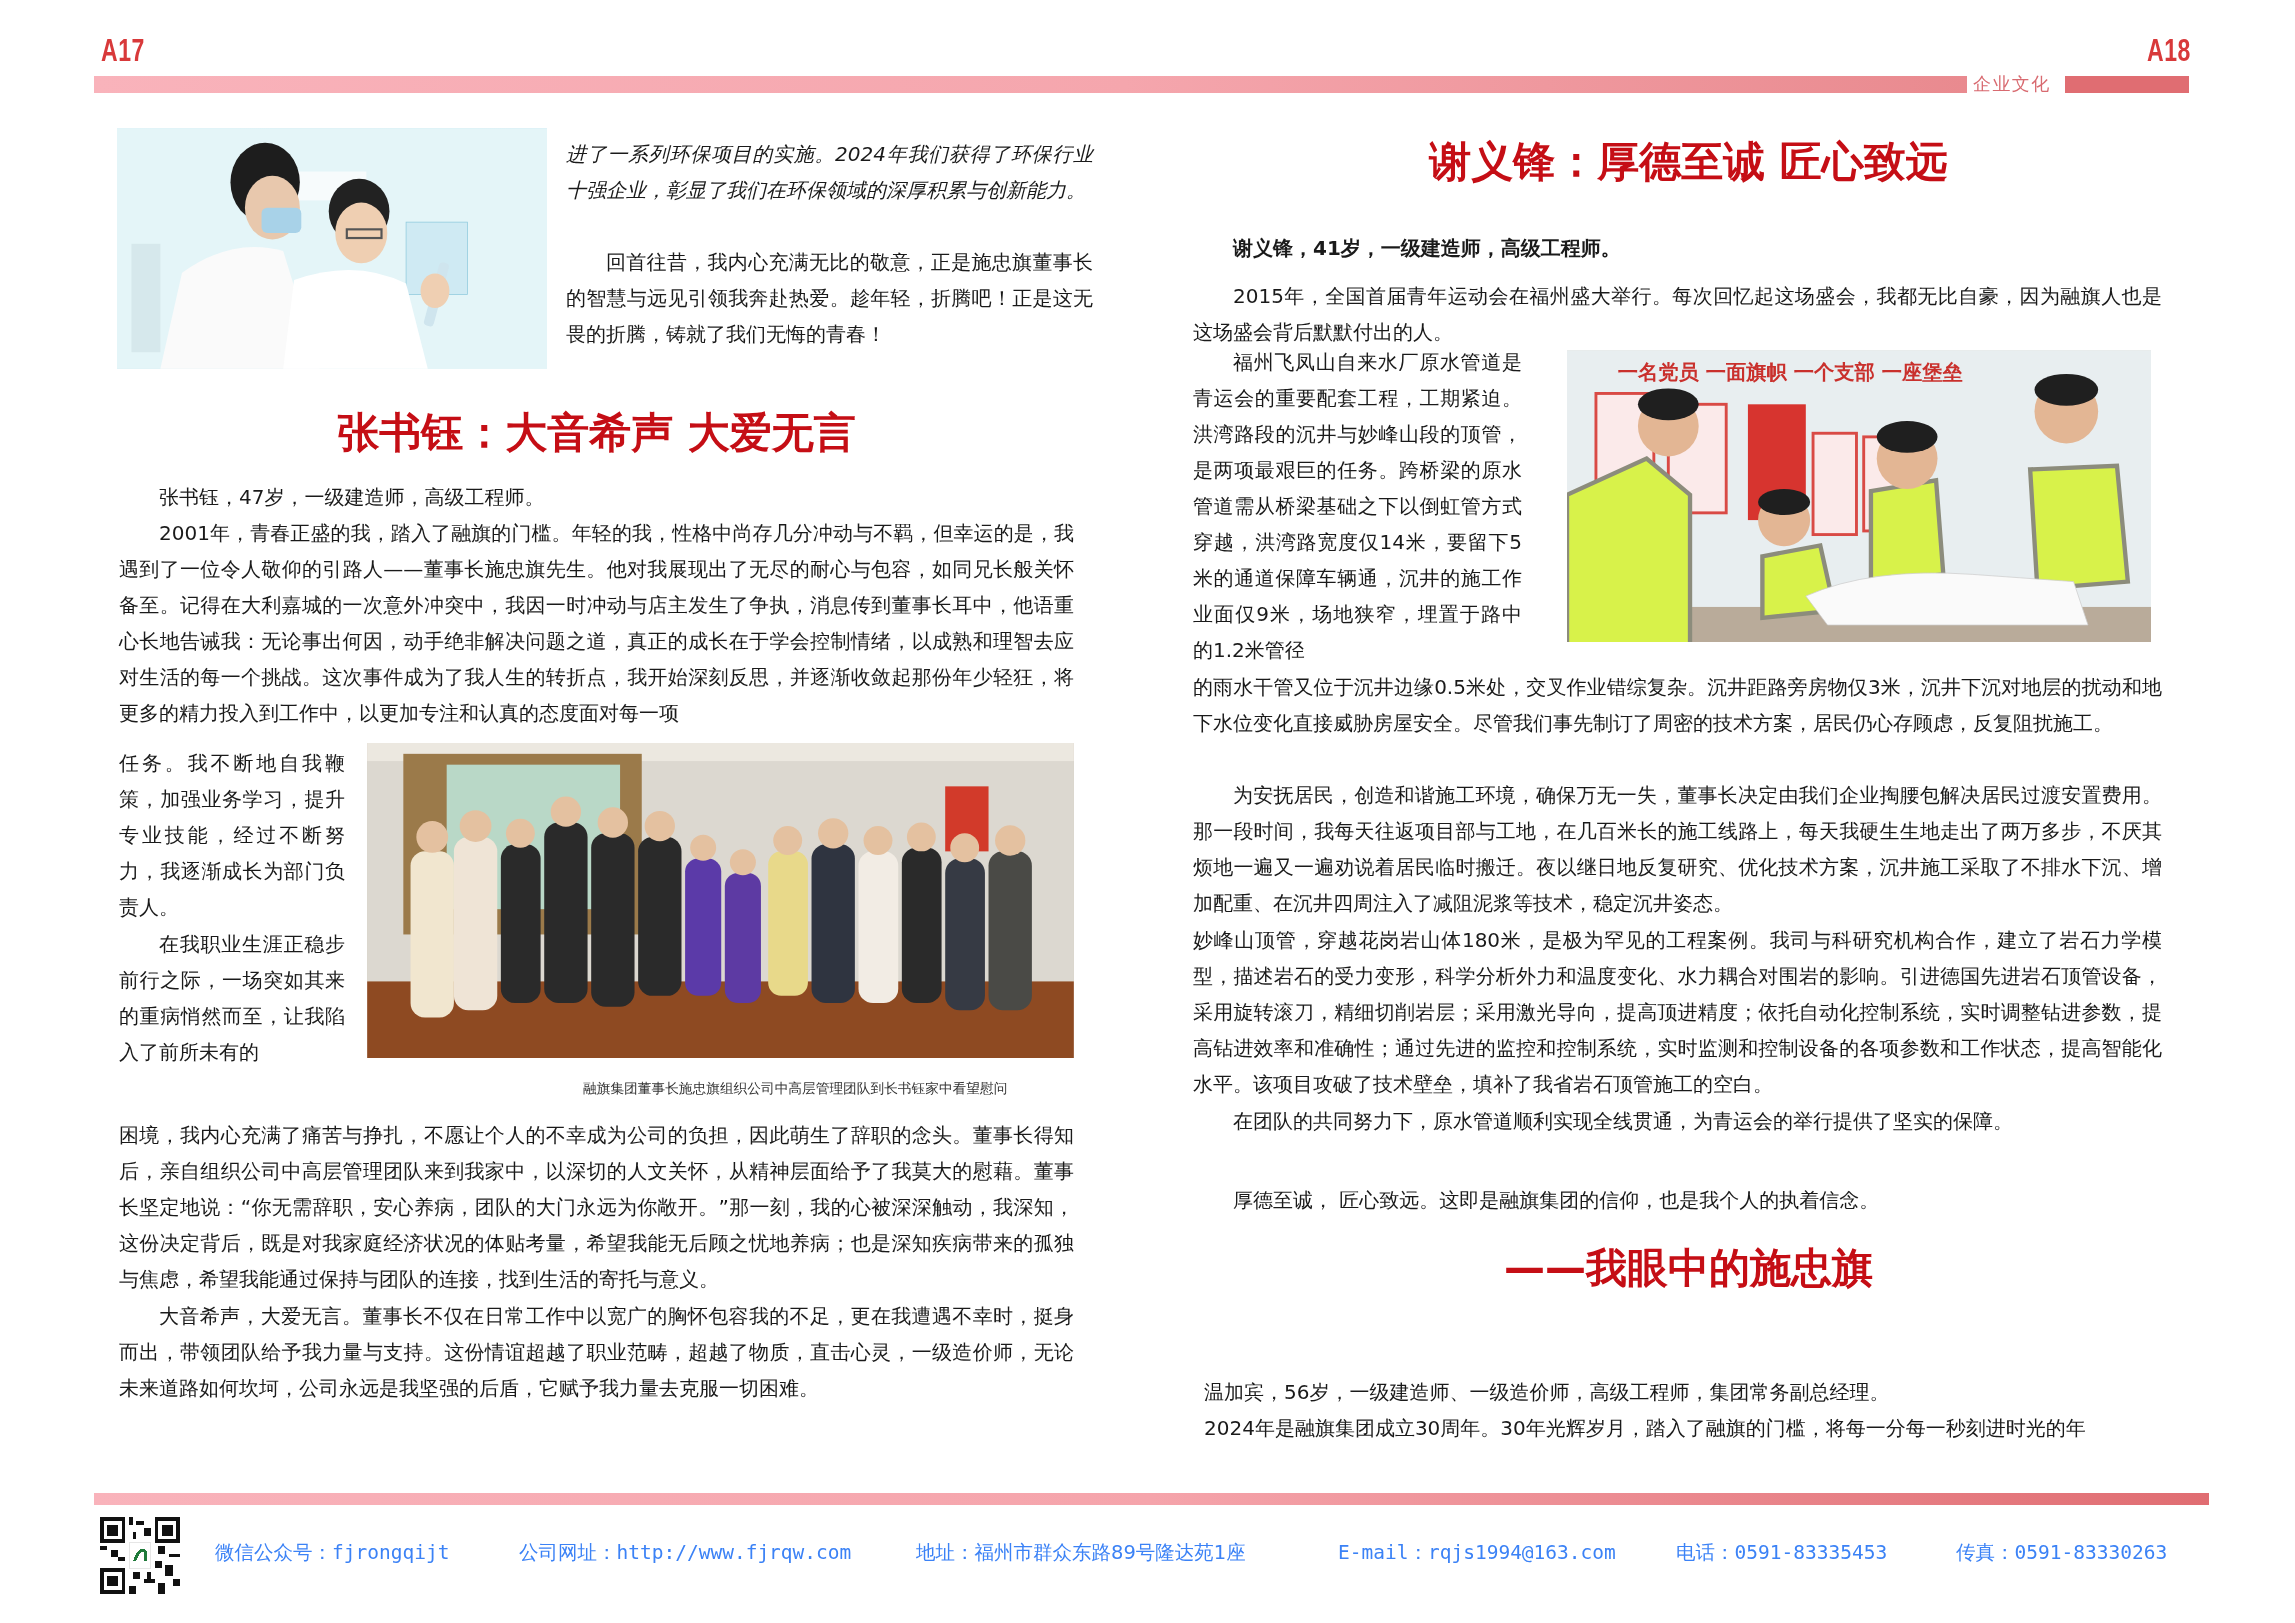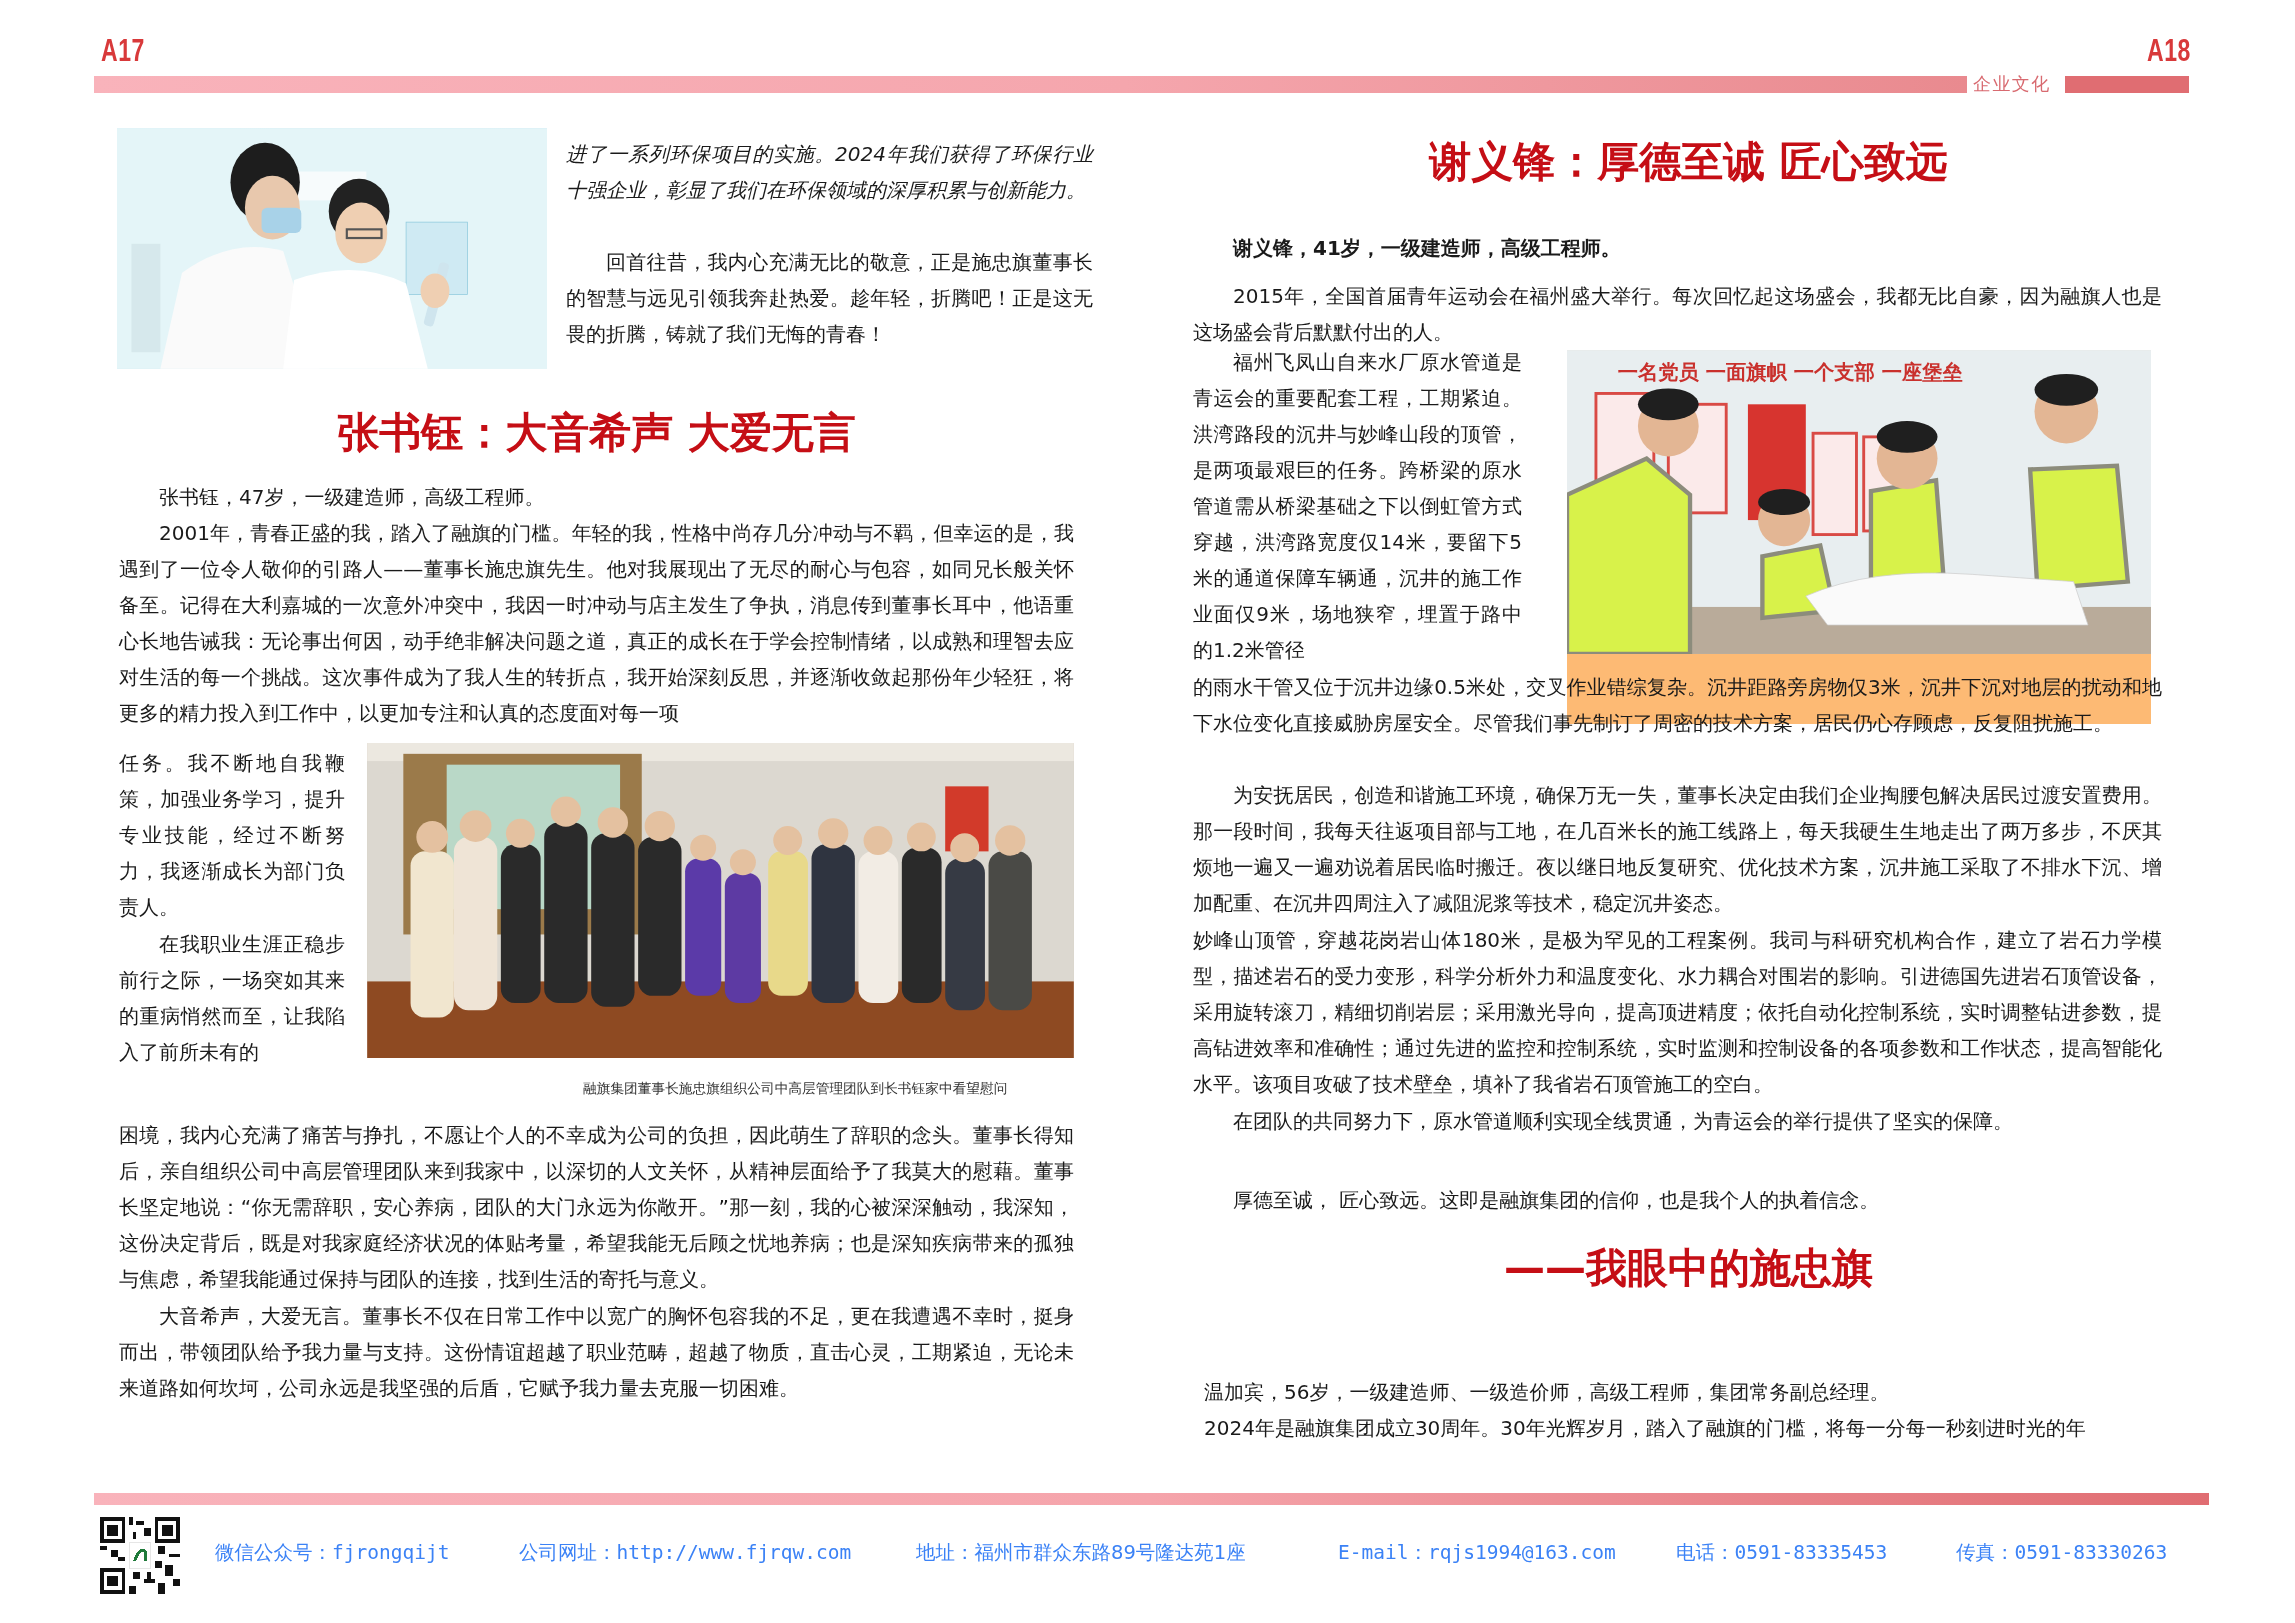--- a/index.html
+++ b/index.html
@@ -122,7 +122,7 @@
 
 <div class="para indent" style="left:1193px; top:344px; width:329px; font-family:'DejaVu Sans', sans-serif;">福州飞凤山自来水厂原水管道是青运会的重要配套工程，工期紧迫。洪湾路段的沉井与妙峰山段的顶管，是两项最艰巨的任务。跨桥梁的原水管道需从桥梁基础之下以倒虹管方式穿越，洪湾路宽度仅14米，要留下5米的通道保障车辆通，沉井的施工作业面仅9米，场地狭窄，埋置于路中的1.2米管径</div>
 
-<div class="photo" style="left:1567px; top:350px; width:584px; height:374px; background:#fdba74;">
+<div class="photo" style="left:1567px; top:350px; width:584px; height:292px; background:#fdba74;">
   <svg width="584" height="304" viewBox="0 0 807 420">
     <rect x="0" y="0" width="807" height="420" fill="#e8eef0"></rect>
     <text x="70" y="40" font-size="28" fill="#c9302c" font-family="DejaVu Sans, sans-serif" font-weight="bold">一名党员 一面旗帜 一个支部 一座堡垒</text>

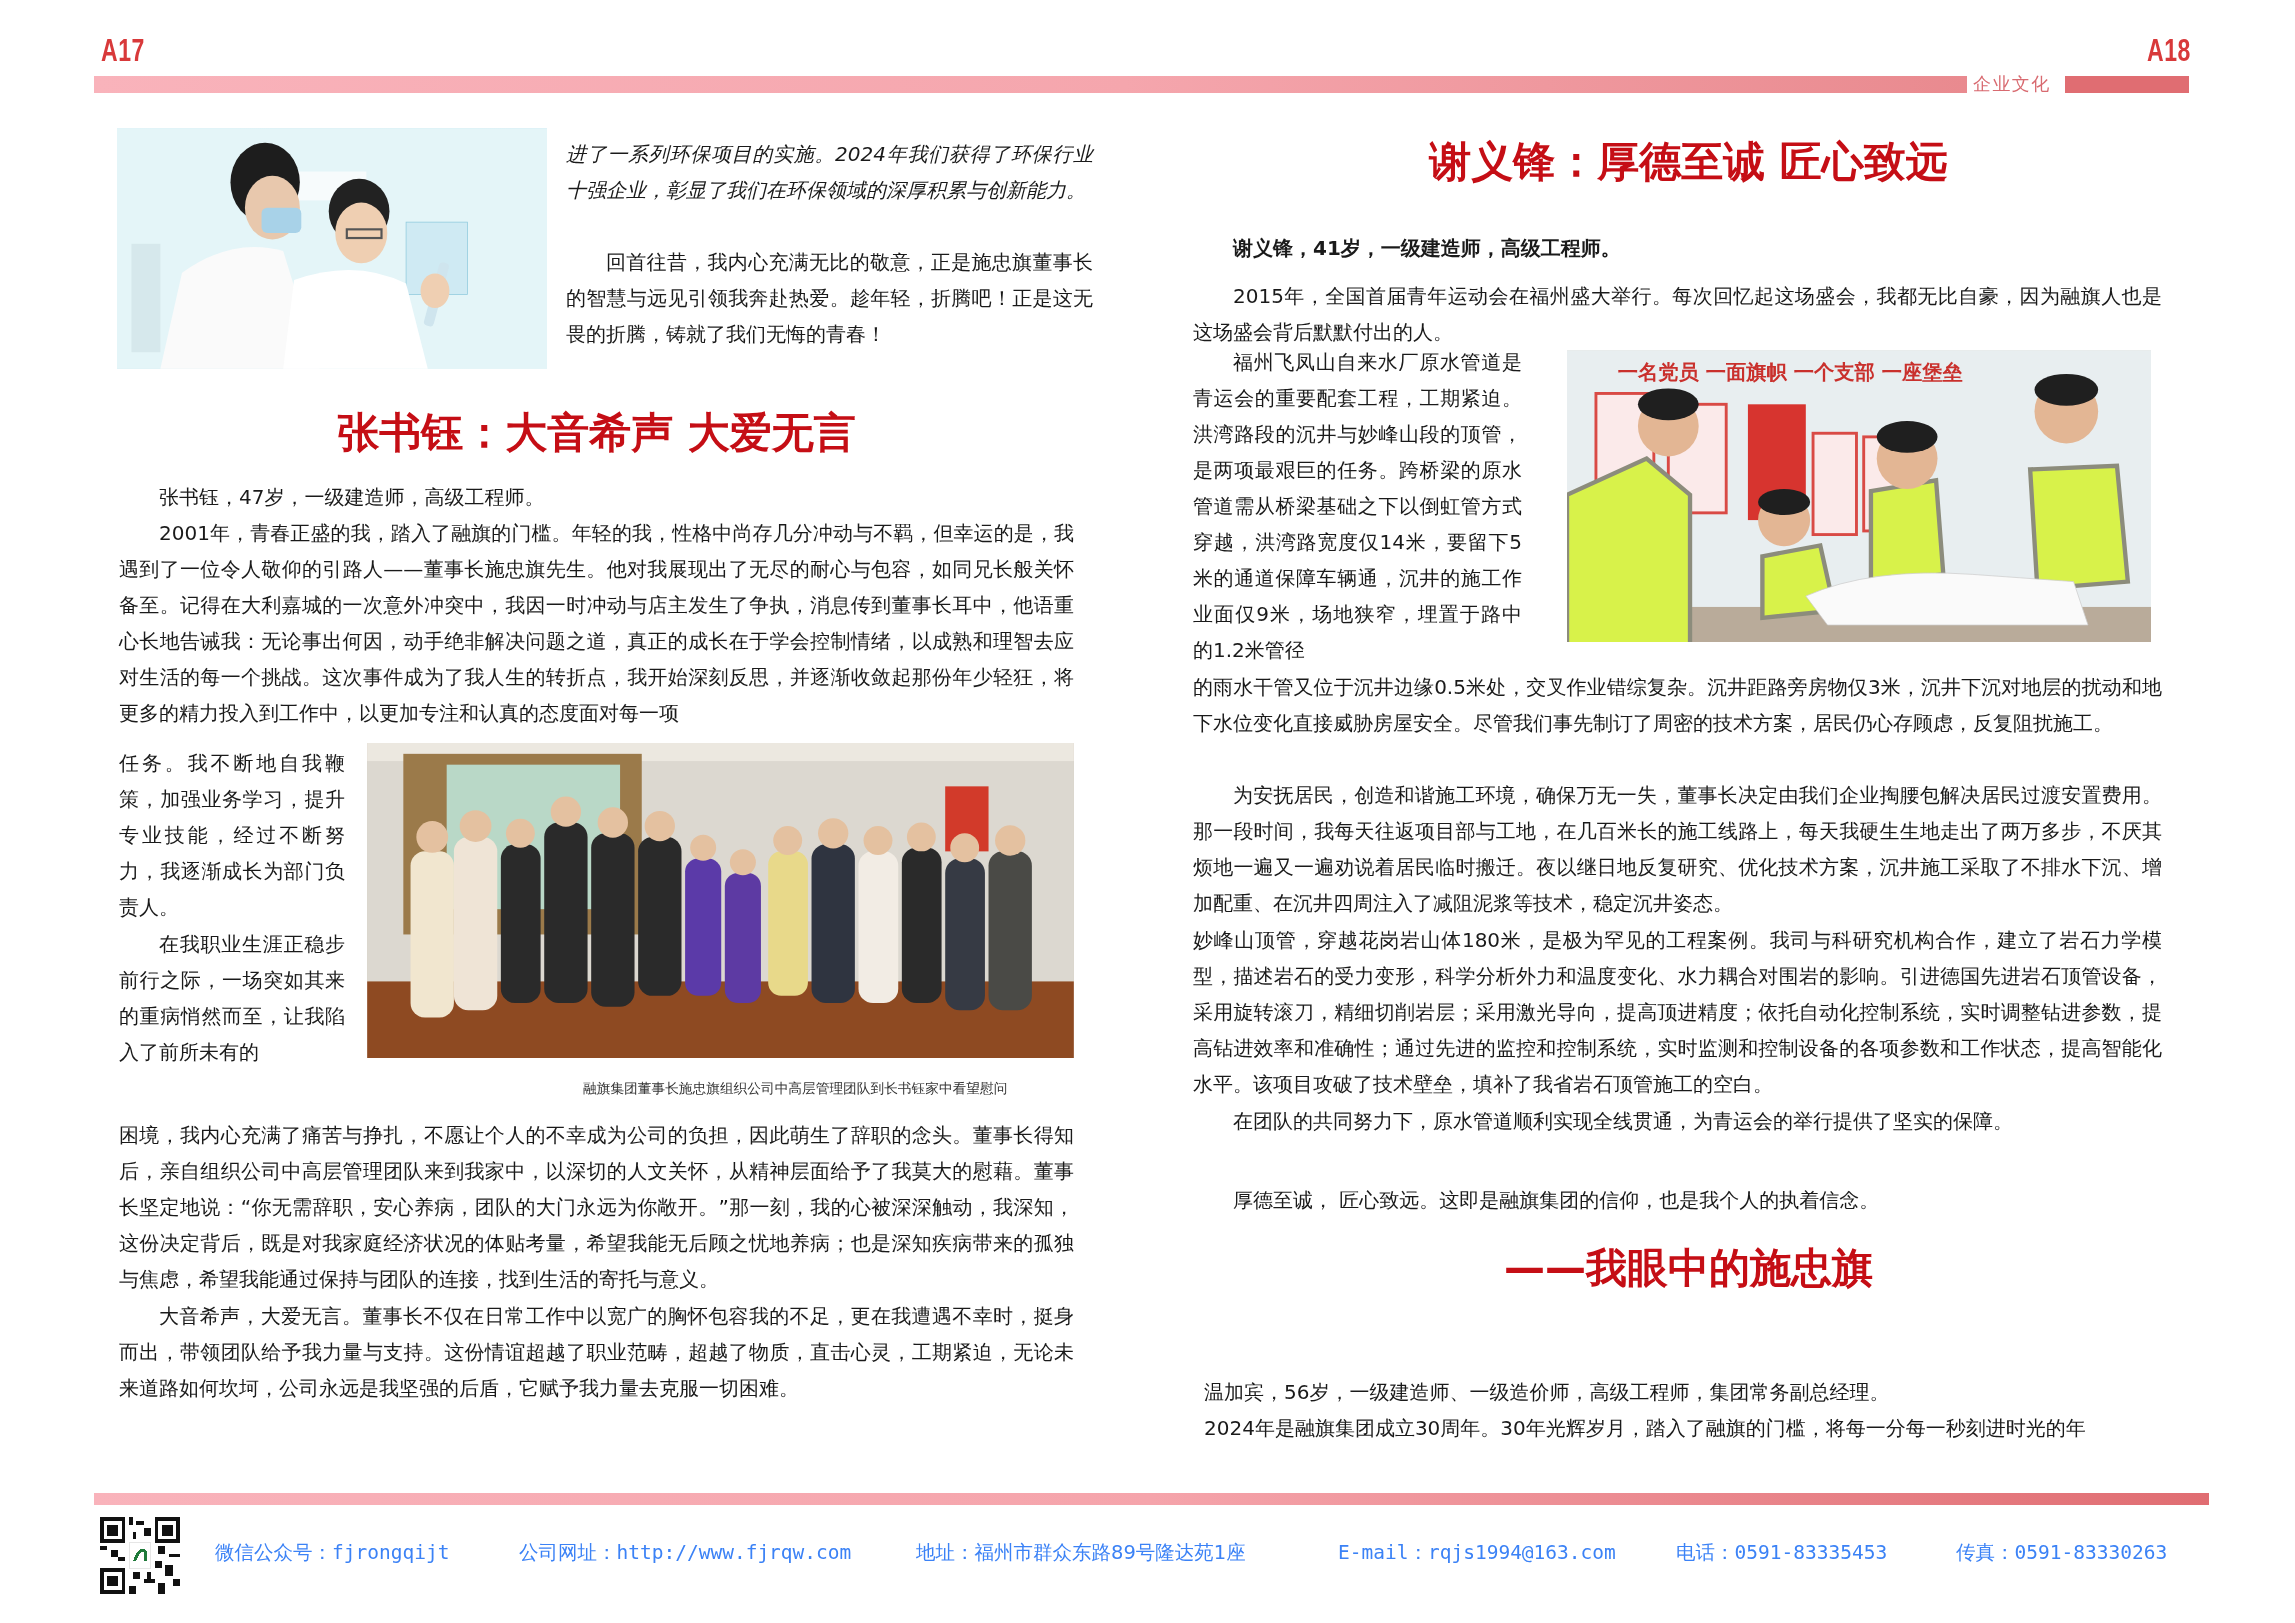--- a/index.html
+++ b/index.html
@@ -113,7 +113,7 @@
 <div class="caption" style="left:583px; top:1080px;">融旗集团董事长施忠旗组织公司中高层管理团队到长书钰家中看望慰问</div>
 
 <div class="para" style="left:119px; top:1117px; width:955px;">困境，我内心充满了痛苦与挣扎，不愿让个人的不幸成为公司的负担，因此萌生了辞职的念头。董事长得知后，亲自组织公司中高层管理团队来到我家中，以深切的人文关怀，从精神层面给予了我莫大的慰藉。董事长坚定地说：“你无需辞职，安心养病，团队的大门永远为你敞开。”那一刻，我的心被深深触动，我深知，这份决定背后，既是对我家庭经济状况的体贴考量，希望我能无后顾之忧地养病；也是深知疾病带来的孤独与焦虑，希望我能通过保持与团队的连接，找到生活的寄托与意义。</div>
-<div class="para indent" style="left:119px; top:1298px; width:955px;">大音希声，大爱无言。董事长不仅在日常工作中以宽广的胸怀包容我的不足，更在我遭遇不幸时，挺身而出，带领团队给予我力量与支持。这份情谊超越了职业范畴，超越了物质，直击心灵，工期紧迫，无论未来道路如何坎坷，公司永远是我坚强的后盾，它赋予我力量去克服一切困难。</div>
+<div class="para indent" style="left:119px; top:1298px; width:955px;">大音希声，大爱无言。董事长不仅在日常工作中以宽广的胸怀包容我的不足，更在我遭遇不幸时，挺身而出，带领团队给予我力量与支持。这份情谊超越了职业范畴，超越了物质，直击心灵，一级造价师，无论未来道路如何坎坷，公司永远是我坚强的后盾，它赋予我力量去克服一切困难。</div>
 
 <div class="title" style="left:1193px; top:134px; width:991px; font-size:42px;">谢义锋：厚德至诚 匠心致远</div>
 

